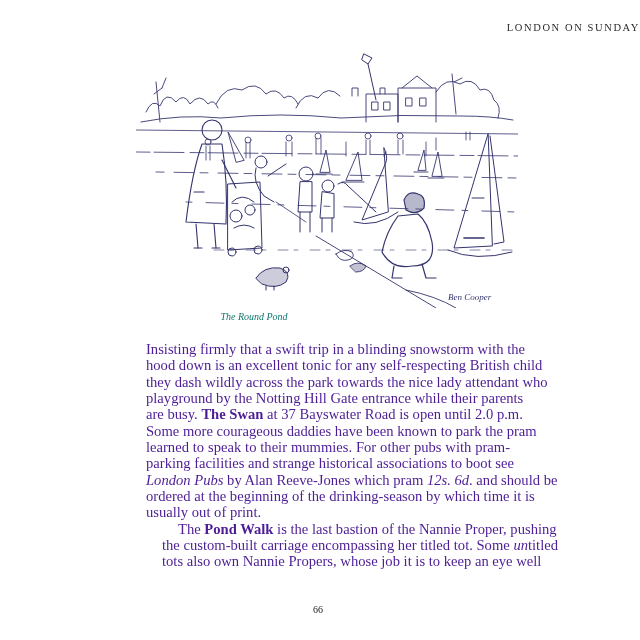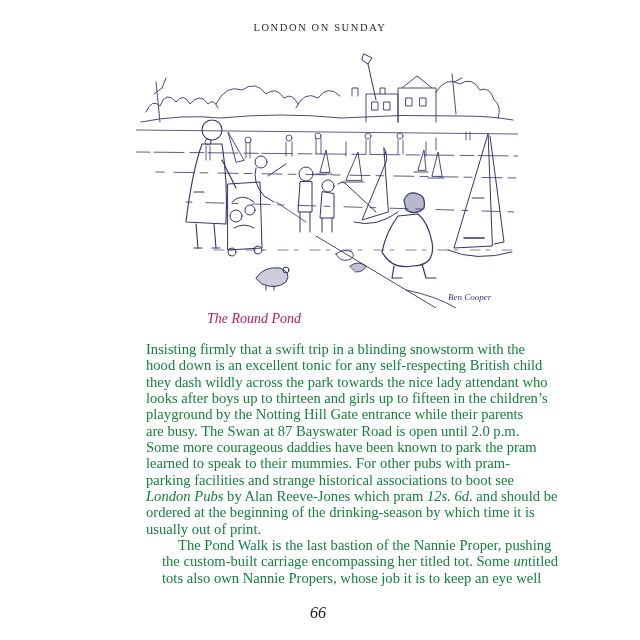--- a/index.html
+++ b/index.html
@@ -4,7 +4,7 @@
   <style>
     html, body { margin: 0; padding: 0; background: #ffffff; }
     body { width: 640px; height: 640px; position: relative; overflow: hidden; font-family: "Liberation Serif", "DejaVu Serif", serif; color: #1e1e22; }
-    .running-head { position: absolute; top: 22px; left: 0; width: 640px; text-align: center; font-size: 10.5px; letter-spacing: 1.6px; color: #2a2a2e; }
+    .running-head { position: absolute; top: 22px; left: 0; width: 640px; text-align: right; font-size: 10.5px; letter-spacing: 1.6px; color: #2a2a2e; }
     .illustration { position: absolute; left: 136px; top: 52px; width: 382px; height: 256px; }
     .caption { position: absolute; top: 311px; left: 0; width: 508px; text-align: center; font-style: italic; font-size: 14px; color: #be185d; }
     .body-text { position: absolute; left: 146px; top: 341px; width: 364px; font-size: 14.6px; line-height: 16.35px; text-align: justify; color: #15803d; }

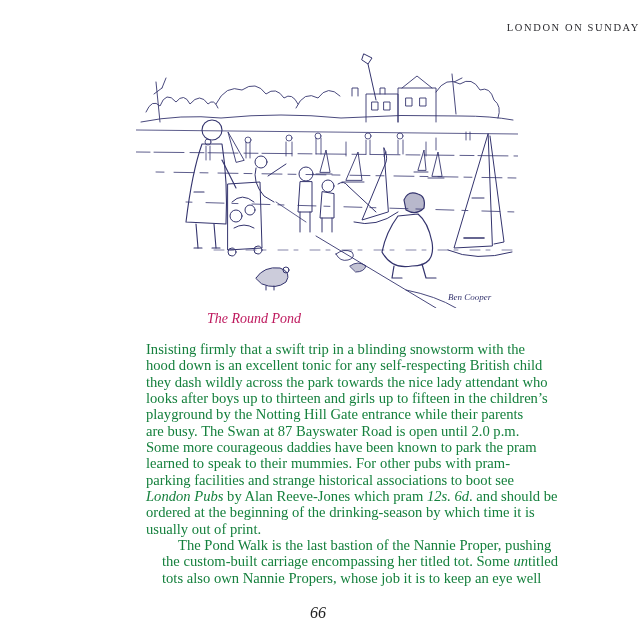--- a/index.html
+++ b/index.html
@@ -6,7 +6,7 @@
     body { width: 640px; height: 640px; position: relative; overflow: hidden; font-family: "Liberation Serif", "DejaVu Serif", serif; color: #1e1e22; }
     .running-head { position: absolute; top: 22px; left: 0; width: 640px; text-align: right; font-size: 10.5px; letter-spacing: 1.6px; color: #2a2a2e; }
     .illustration { position: absolute; left: 136px; top: 52px; width: 382px; height: 256px; }
-    .caption { position: absolute; top: 311px; left: 0; width: 508px; text-align: center; font-style: italic; font-size: 14px; color: #be185d; }
+    .caption { position: absolute; top: 311px; left: 0; width: 508px; text-align: center; font-style: italic; font-size: 10px; color: #0f766e; }
     .body-text { position: absolute; left: 146px; top: 341px; width: 364px; font-size: 14.6px; line-height: 16.35px; text-align: justify; color: #15803d; }
     .para { margin: 0; }
     .para + .para { text-indent: 16px; }

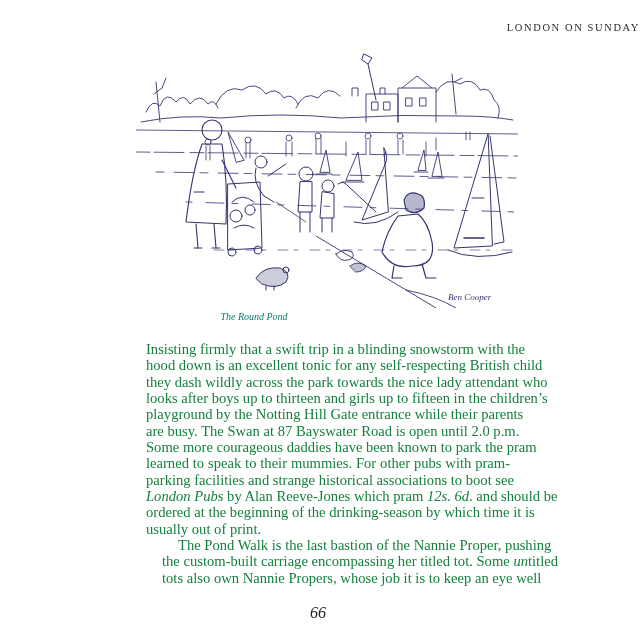--- a/index.html
+++ b/index.html
@@ -7,7 +7,7 @@
     .running-head { position: absolute; top: 22px; left: 0; width: 640px; text-align: right; font-size: 10.5px; letter-spacing: 1.6px; color: #2a2a2e; }
     .illustration { position: absolute; left: 136px; top: 52px; width: 382px; height: 256px; }
     .caption { position: absolute; top: 311px; left: 0; width: 508px; text-align: center; font-style: italic; font-size: 10px; color: #0f766e; }
-    .body-text { position: absolute; left: 146px; top: 341px; width: 364px; font-size: 14.6px; line-height: 16.35px; text-align: justify; color: #15803d; }
+    .body-text { position: absolute; left: 146px; top: 341px; width: 364px; font-size: 14.6px; line-height: 16.35px; text-align: justify; color: #4c1d95; }
     .para { margin: 0; }
     .para + .para { text-indent: 16px; }
     .line { display: block; text-align: justify; text-align-last: justify; white-space: nowrap; }

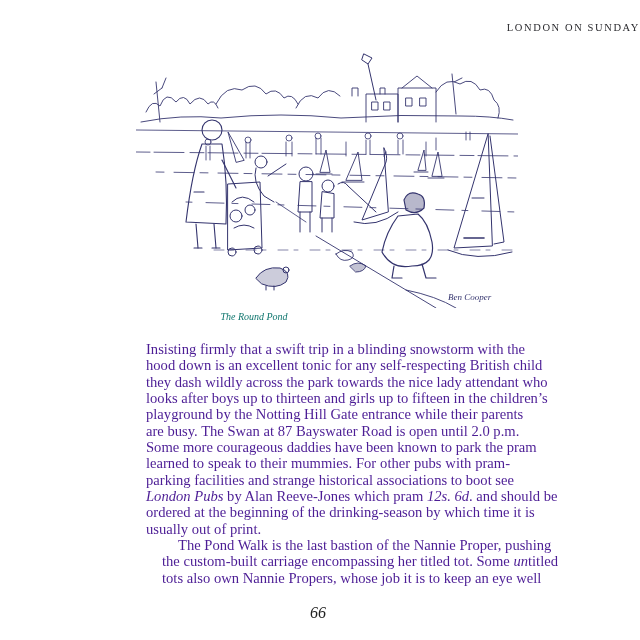--- a/index.html
+++ b/index.html
@@ -154,7 +154,6 @@
         <span class="line"><span>Insisting firmly that a swift trip in a blinding snowstorm with the</span></span>
         <span class="line"><span>hood down is an excellent tonic for any self-respecting British child</span></span>
         <span class="line"><span>they dash wildly across the park towards the nice lady attendant who</span></span>
-        <span class="line"><span>looks after boys up to thirteen and girls up to fifteen in the children’s</span></span>
         <span class="line"><span>playground by the Notting Hill Gate entrance while their parents</span></span>
         <span class="line"><span>are busy. </span><span class="b">The Swan</span><span> at 87 Bayswater Road is open until 2.0 p.m.</span></span>
         <span class="line"><span>Some more courageous daddies have been known to park the pram</span></span>

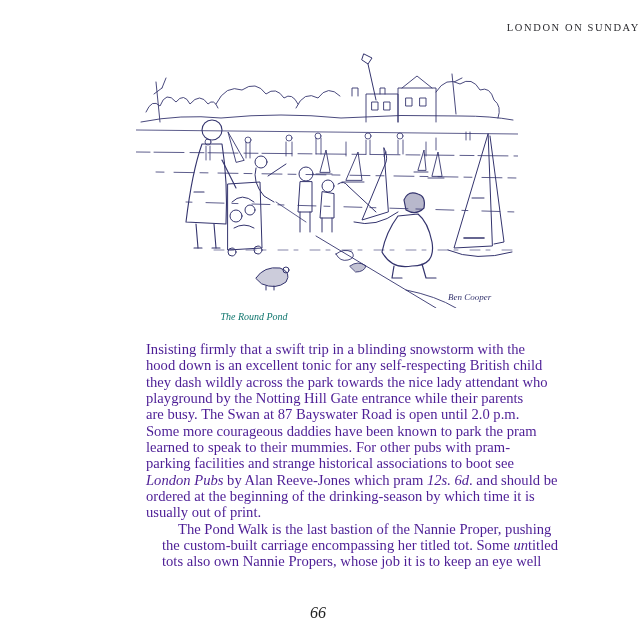--- a/index.html
+++ b/index.html
@@ -12,7 +12,7 @@
     .para + .para { text-indent: 16px; }
     .line { display: block; text-align: justify; text-align-last: justify; white-space: nowrap; }
     .line.last { text-align-last: left; }
-    .b { font-weight: normal; }
+    .b { font-weight: bold; }
     .i { font-style: italic; }
     .folio { position: absolute; top: 604px; left: 0; width: 636px; text-align: center; font-size: 16px; color: #222; font-style: italic; }
     svg .ink { stroke: #34346e; fill: none; stroke-linecap: round; stroke-linejoin: round; }

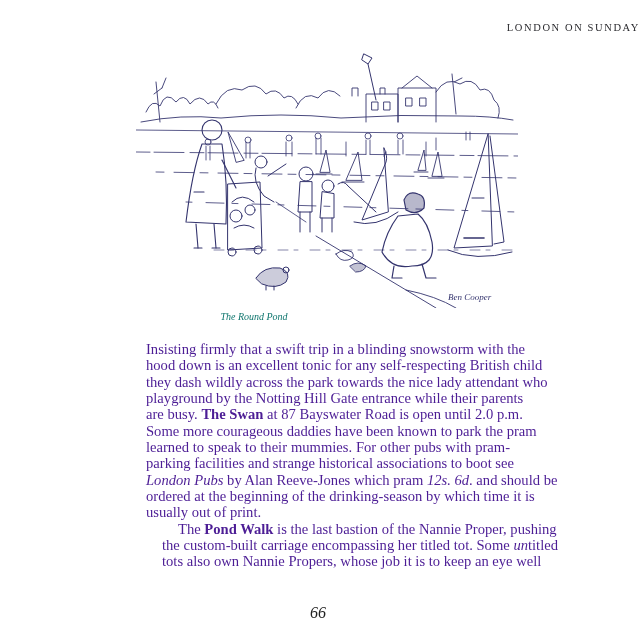--- a/index.html
+++ b/index.html
@@ -155,7 +155,7 @@
         <span class="line"><span>hood down is an excellent tonic for any self-respecting British child</span></span>
         <span class="line"><span>they dash wildly across the park towards the nice lady attendant who</span></span>
         <span class="line"><span>playground by the Notting Hill Gate entrance while their parents</span></span>
-        <span class="line"><span>are busy. </span><span class="b">The Swan</span><span> at 87 Bayswater Road is open until 2.0 p.m.</span></span>
+        <span class="line"><span>are busy. </span><span class="b">The Swan</span><span> at 37 Bayswater Road is open until 2.0 p.m.</span></span>
         <span class="line"><span>Some more courageous daddies have been known to park the pram</span></span>
         <span class="line"><span>learned to speak to their mummies. For other pubs with pram-</span></span>
         <span class="line"><span>parking facilities and strange historical associations to boot see</span></span>

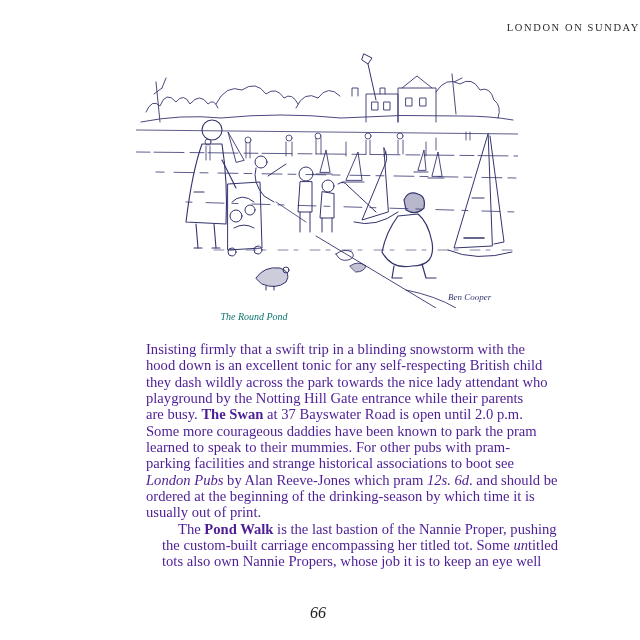--- a/index.html
+++ b/index.html
@@ -14,7 +14,7 @@
     .line.last { text-align-last: left; }
     .b { font-weight: bold; }
     .i { font-style: italic; }
-    .folio { position: absolute; top: 604px; left: 0; width: 636px; text-align: center; font-size: 16px; color: #222; font-style: italic; }
+    .folio { position: absolute; top: 604px; left: 0; width: 636px; text-align: center; font-size: 10px; color: #222; }
     svg .ink { stroke: #34346e; fill: none; stroke-linecap: round; stroke-linejoin: round; }
   </style>
 </head>

